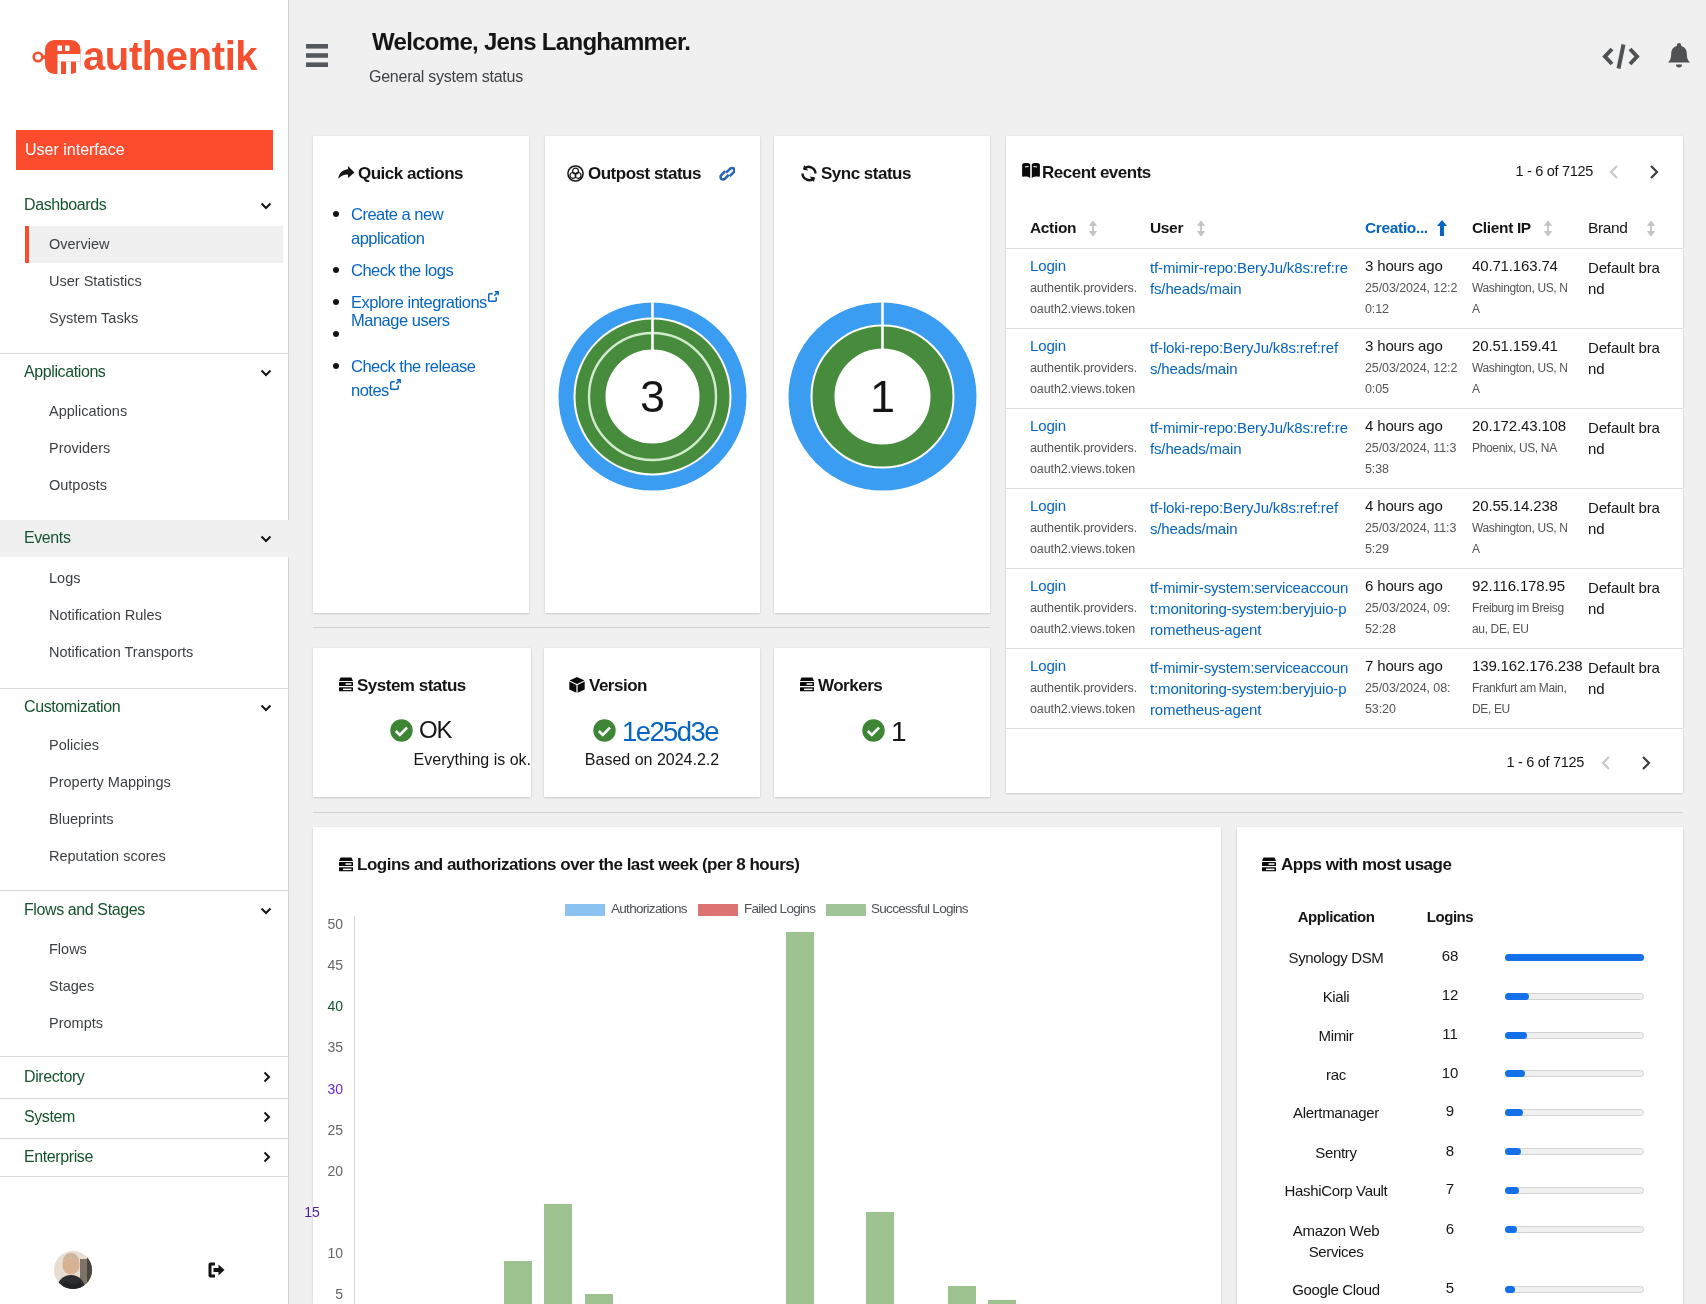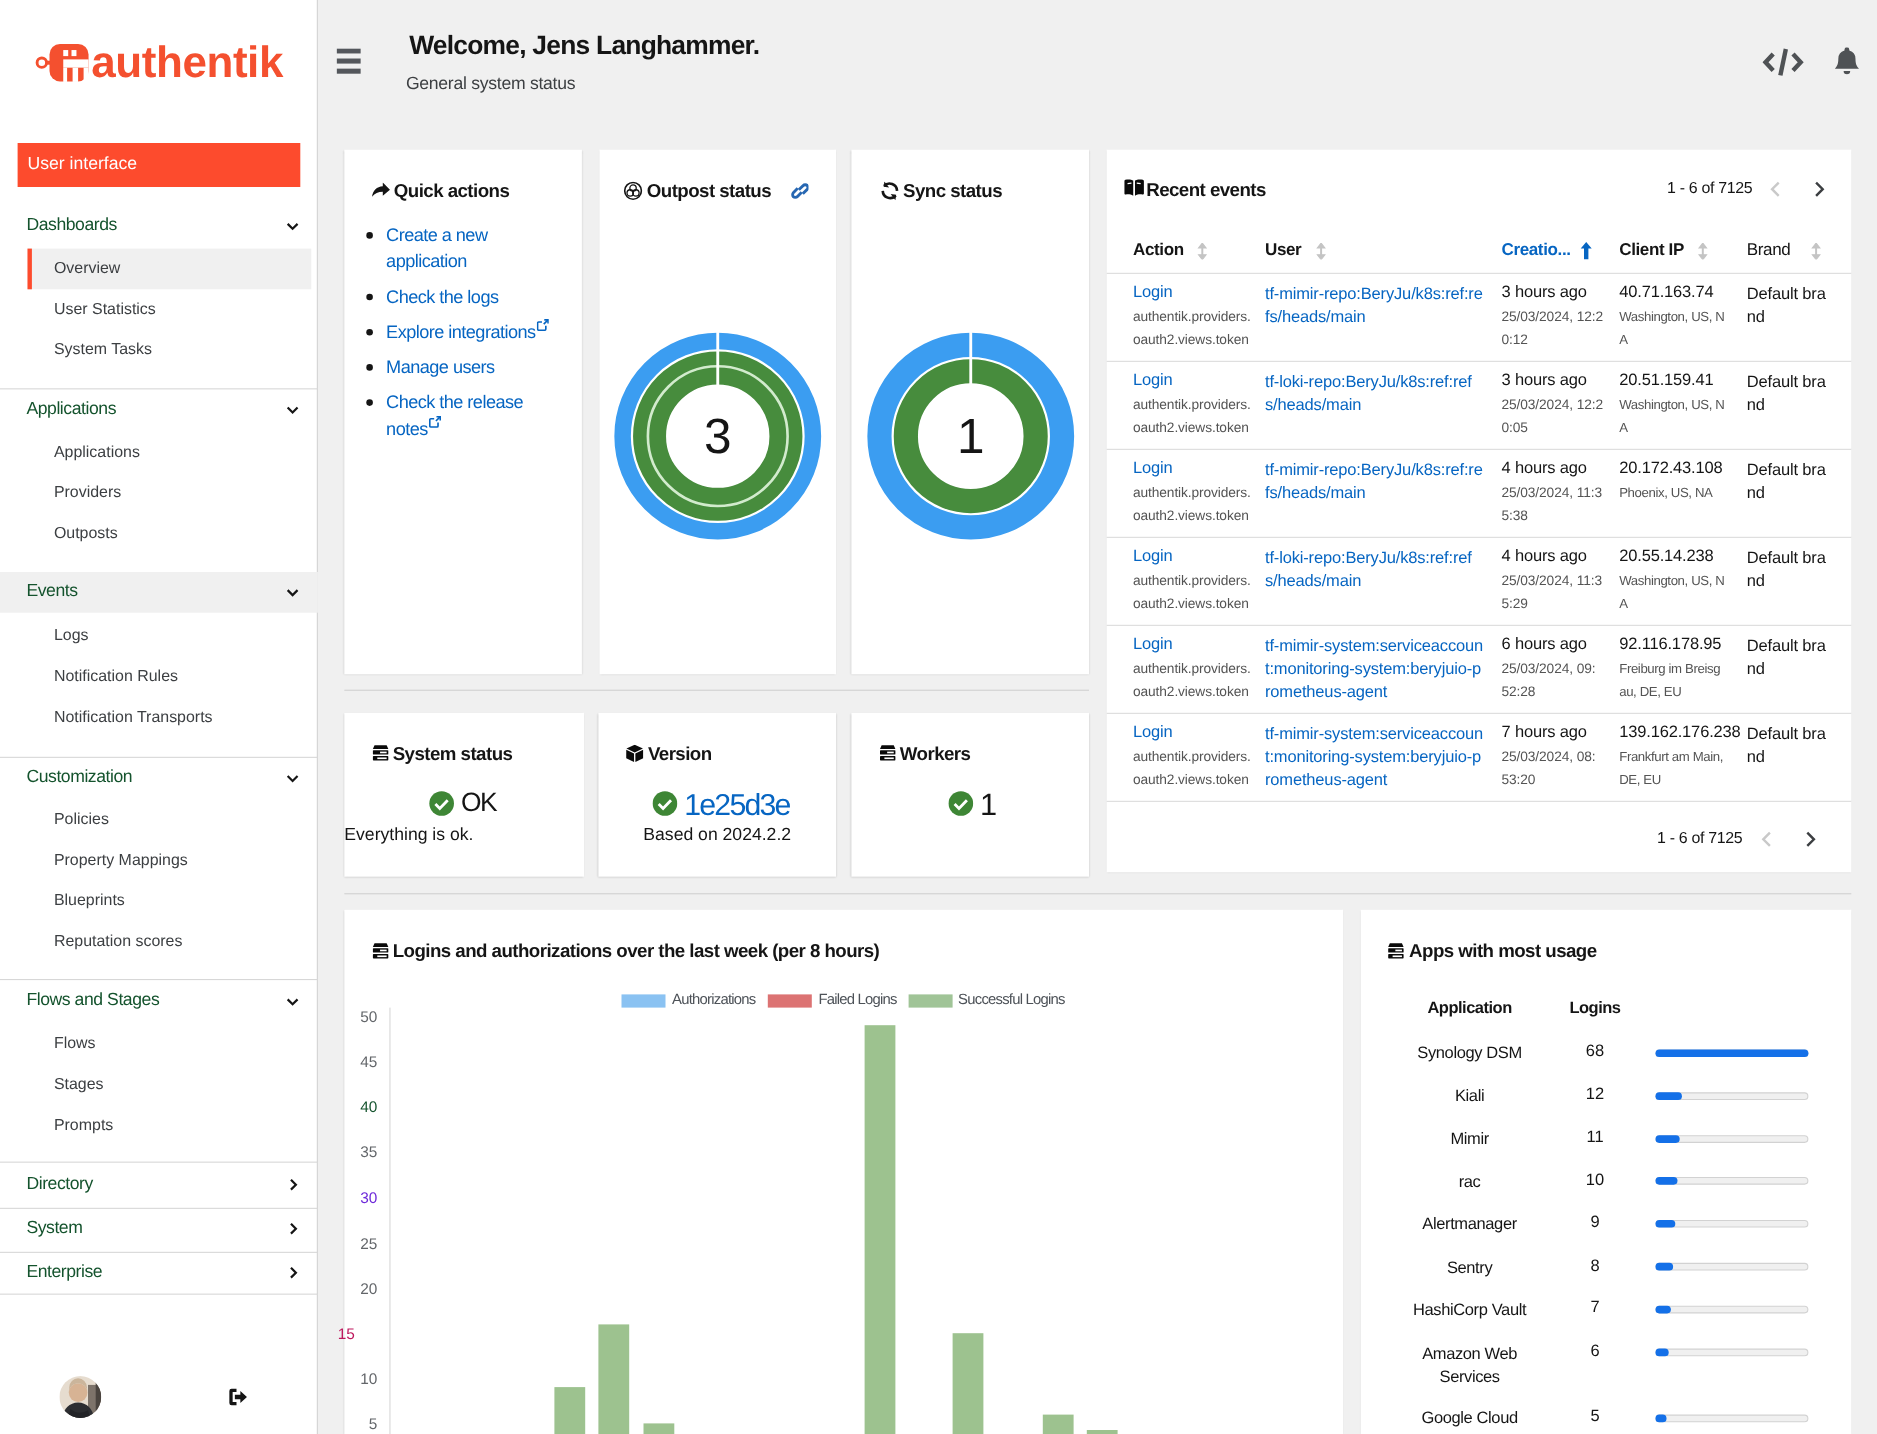--- a/index.html
+++ b/index.html
@@ -149,7 +149,7 @@
       </g>
     </svg></div>
 <div class="abs" style="left:333px;top:299px;width:6px;height:6px;border-radius:50%;background:#151515"></div>
-<div class="abs link" style="left:351px;top:322px;font-size:16.5px;line-height:24px;letter-spacing:-0.5px">Manage users</div>
+<div class="abs link" style="left:351px;top:308px;font-size:16.5px;line-height:24px;letter-spacing:-0.5px">Manage users</div>
 <div class="abs" style="left:333px;top:331px;width:6px;height:6px;border-radius:50%;background:#151515"></div>
 <div class="abs link" style="left:351px;top:354px;font-size:16.5px;line-height:24px;letter-spacing:-0.5px">Check the release<br>notes<svg width="11" height="11" viewBox="0 0 11 11" style="vertical-align:6px;margin-left:1px">
       <g fill="none" stroke="#0665c2" stroke-width="1.5">

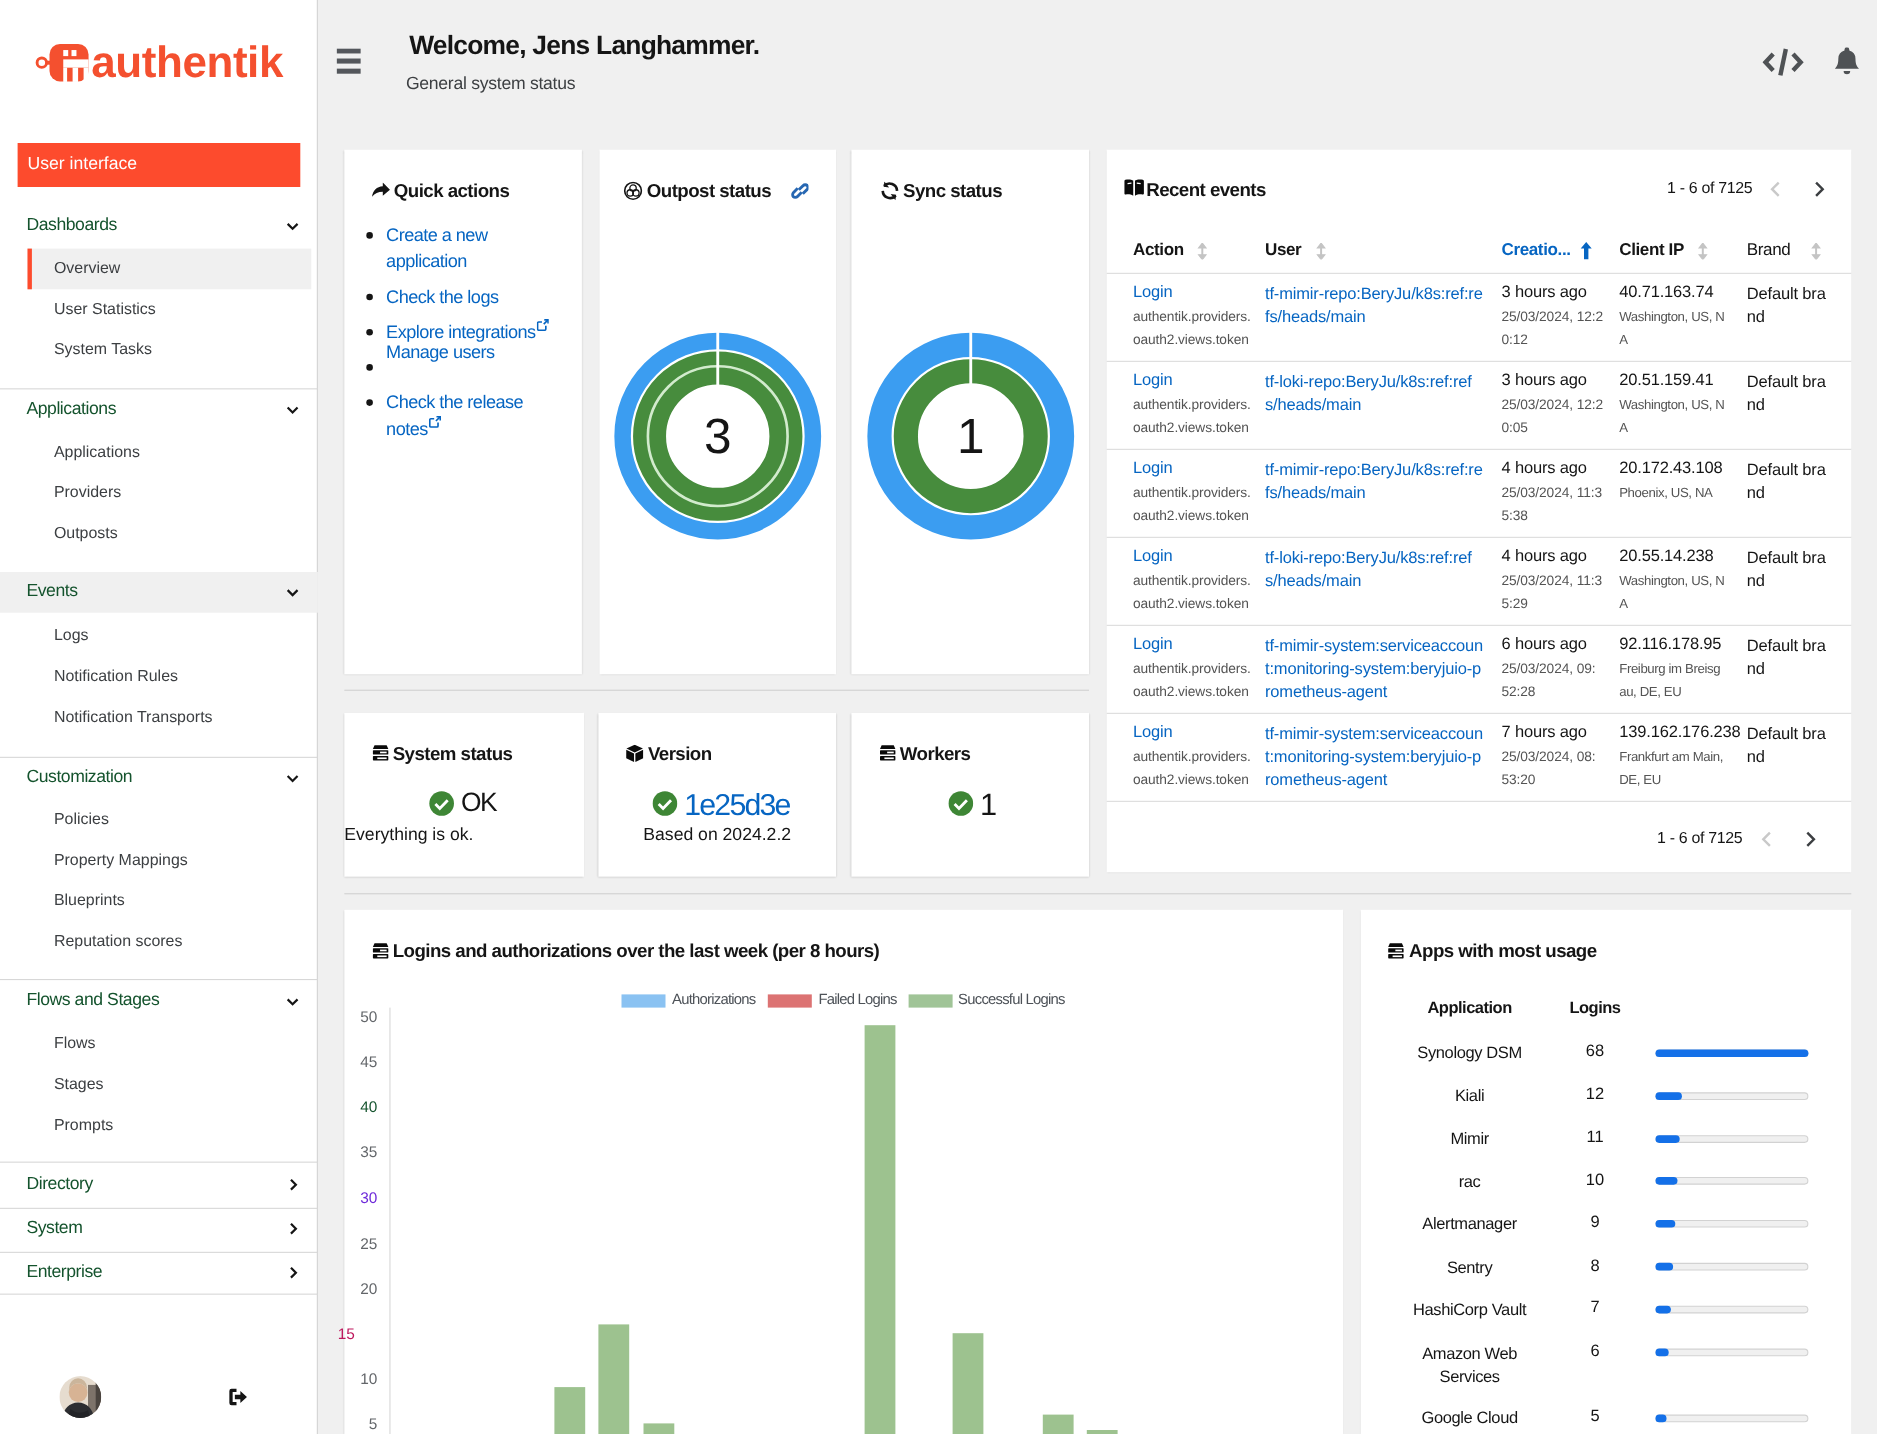--- a/index.html
+++ b/index.html
@@ -326,7 +326,7 @@
 <polyline points="5.8,12 9.8,16 17,8.6" fill="none" stroke="#fff" stroke-width="2.6"></polyline>
 </svg>
 <div class="abs" style="left:419px;top:716px;font-size:24px;letter-spacing:-1.2px">OK</div>
-<div class="abs" style="left:313px;top:751px;width:218px;text-align:left;font-size:16px">Everything is ok.</div>
+<div class="abs" style="left:313px;top:751px;width:218px;text-align:right;font-size:16px">Everything is ok.</div>
 <svg class="abs" style="left:569px;top:677px" width="16" height="16" viewBox="0 0 16 16">
 <path d="M8 0 L15.5 3.5 L8 7 L0.5 3.5 z" fill="#0a0a0a"></path>
 <path d="M0.3 4.6 L7.4 7.9 V15.8 L0.3 12.4 z" fill="#0a0a0a"></path>

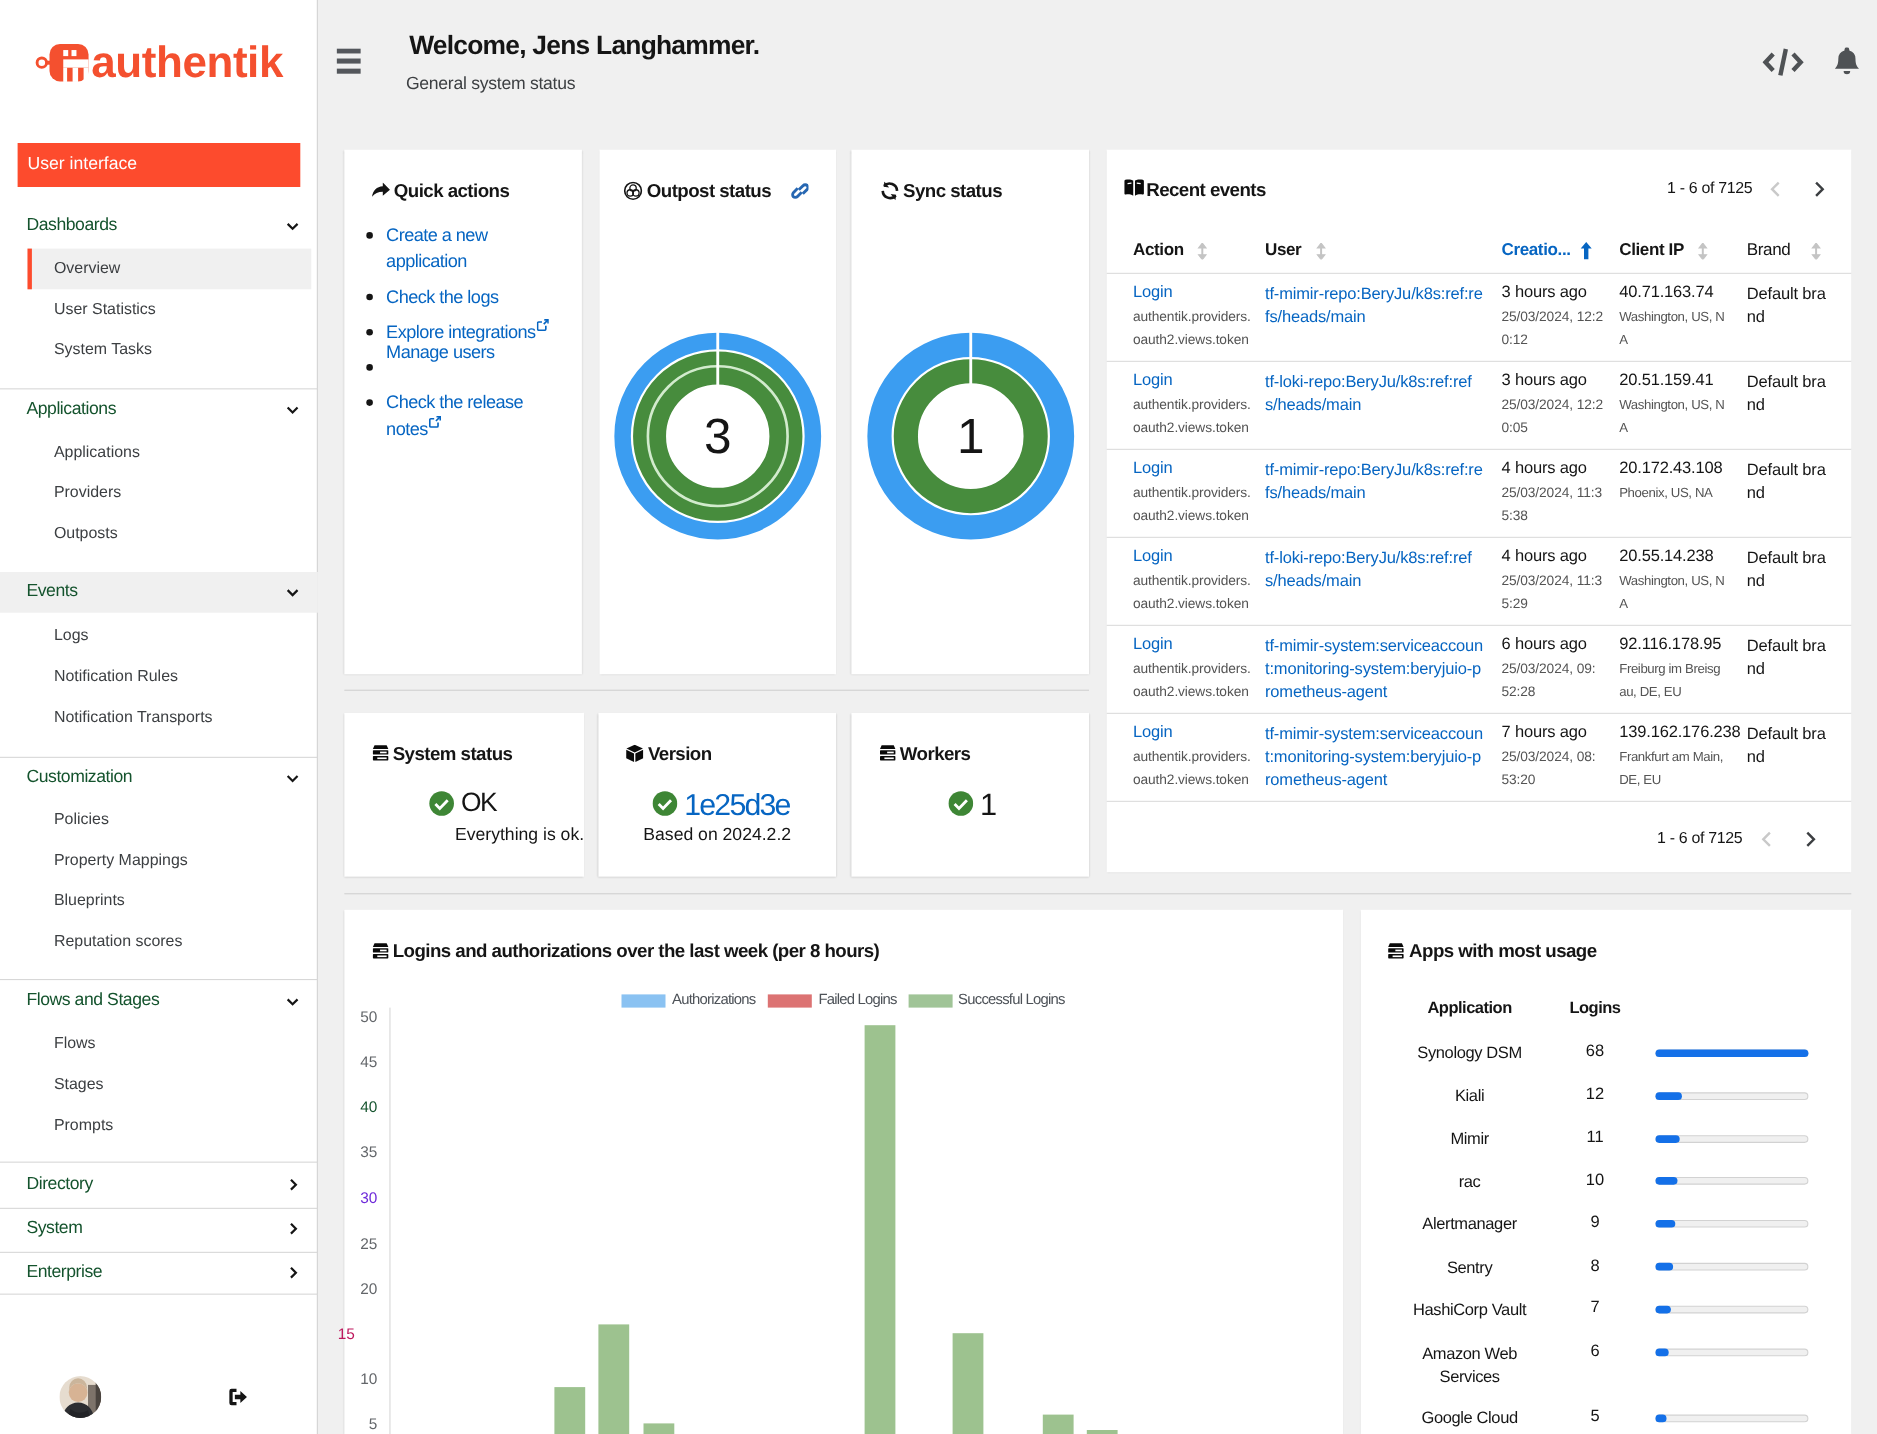--- a/index.html
+++ b/index.html
@@ -375,7 +375,7 @@
 <div class="abs" style="left:303px;top:1081px;width:40px;text-align:right;font-size:14px;color:#6d28d9">30</div>
 <div class="abs" style="left:303px;top:1122px;width:40px;text-align:right;font-size:14px;color:#63666a">25</div>
 <div class="abs" style="left:303px;top:1163px;width:40px;text-align:right;font-size:14px;color:#63666a">20</div>
-<div class="abs" style="left:307px;top:1204px;width:40px;text-align:left;font-size:14px;color:#be185d">15</div>
+<div class="abs" style="left:292px;top:1204px;width:40px;text-align:center;font-size:14px;color:#4c1d95">15</div>
 <div class="abs" style="left:303px;top:1245px;width:40px;text-align:right;font-size:14px;color:#63666a">10</div>
 <div class="abs" style="left:303px;top:1286px;width:40px;text-align:right;font-size:14px;color:#63666a">5</div>
 <div class="abs" style="left:354px;top:916px;width:1px;height:388px;background:#d8d8d8"></div>

